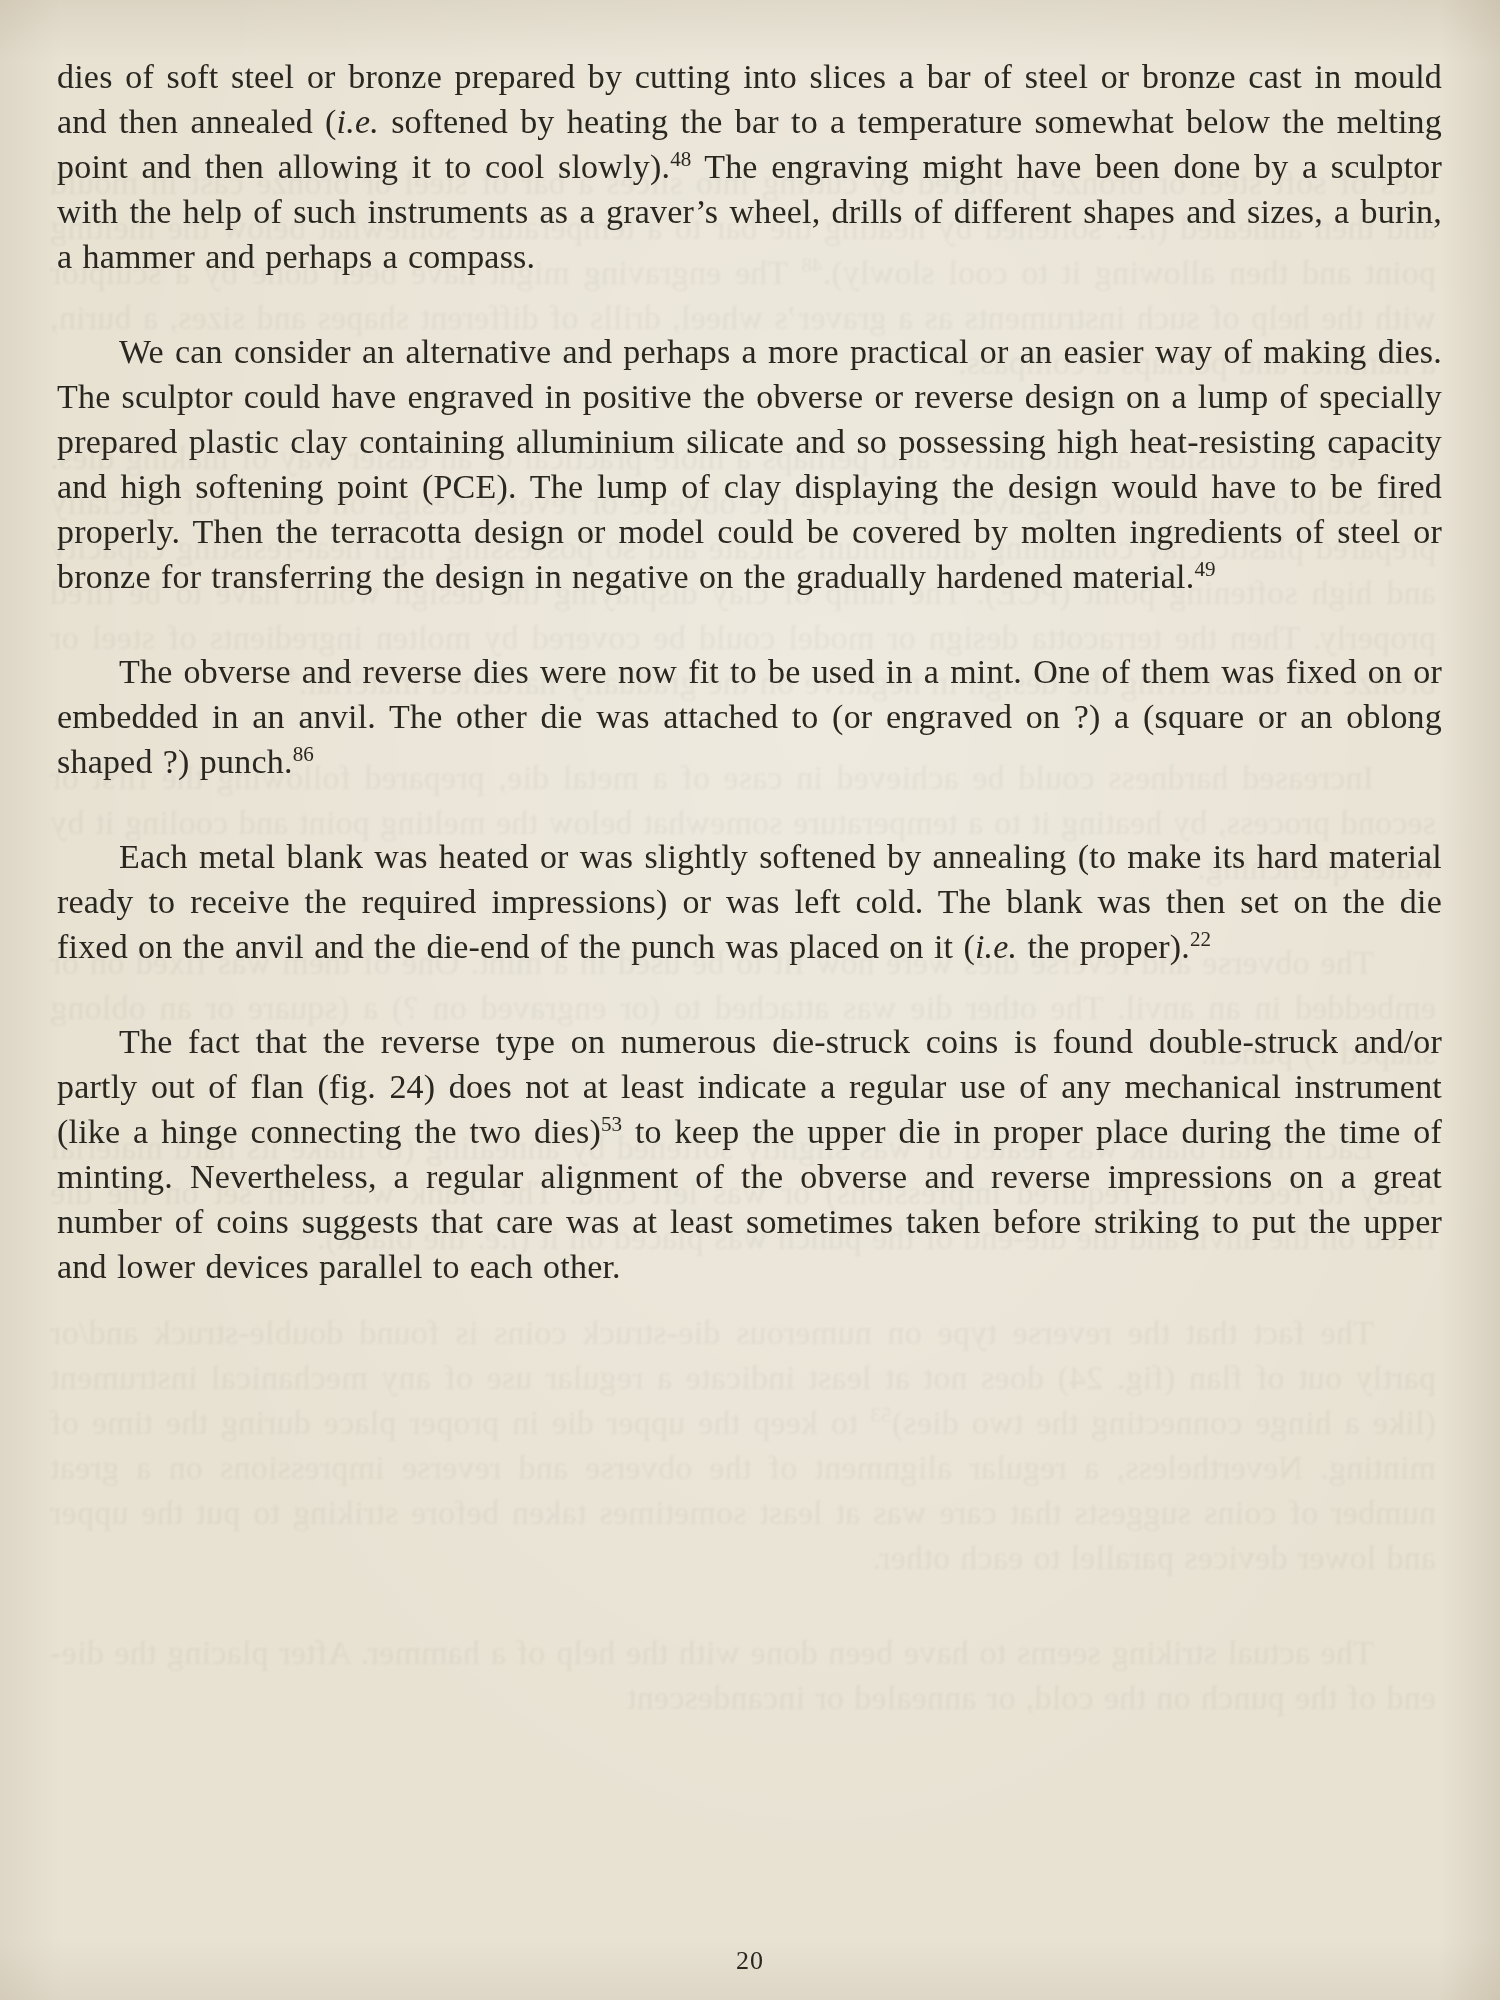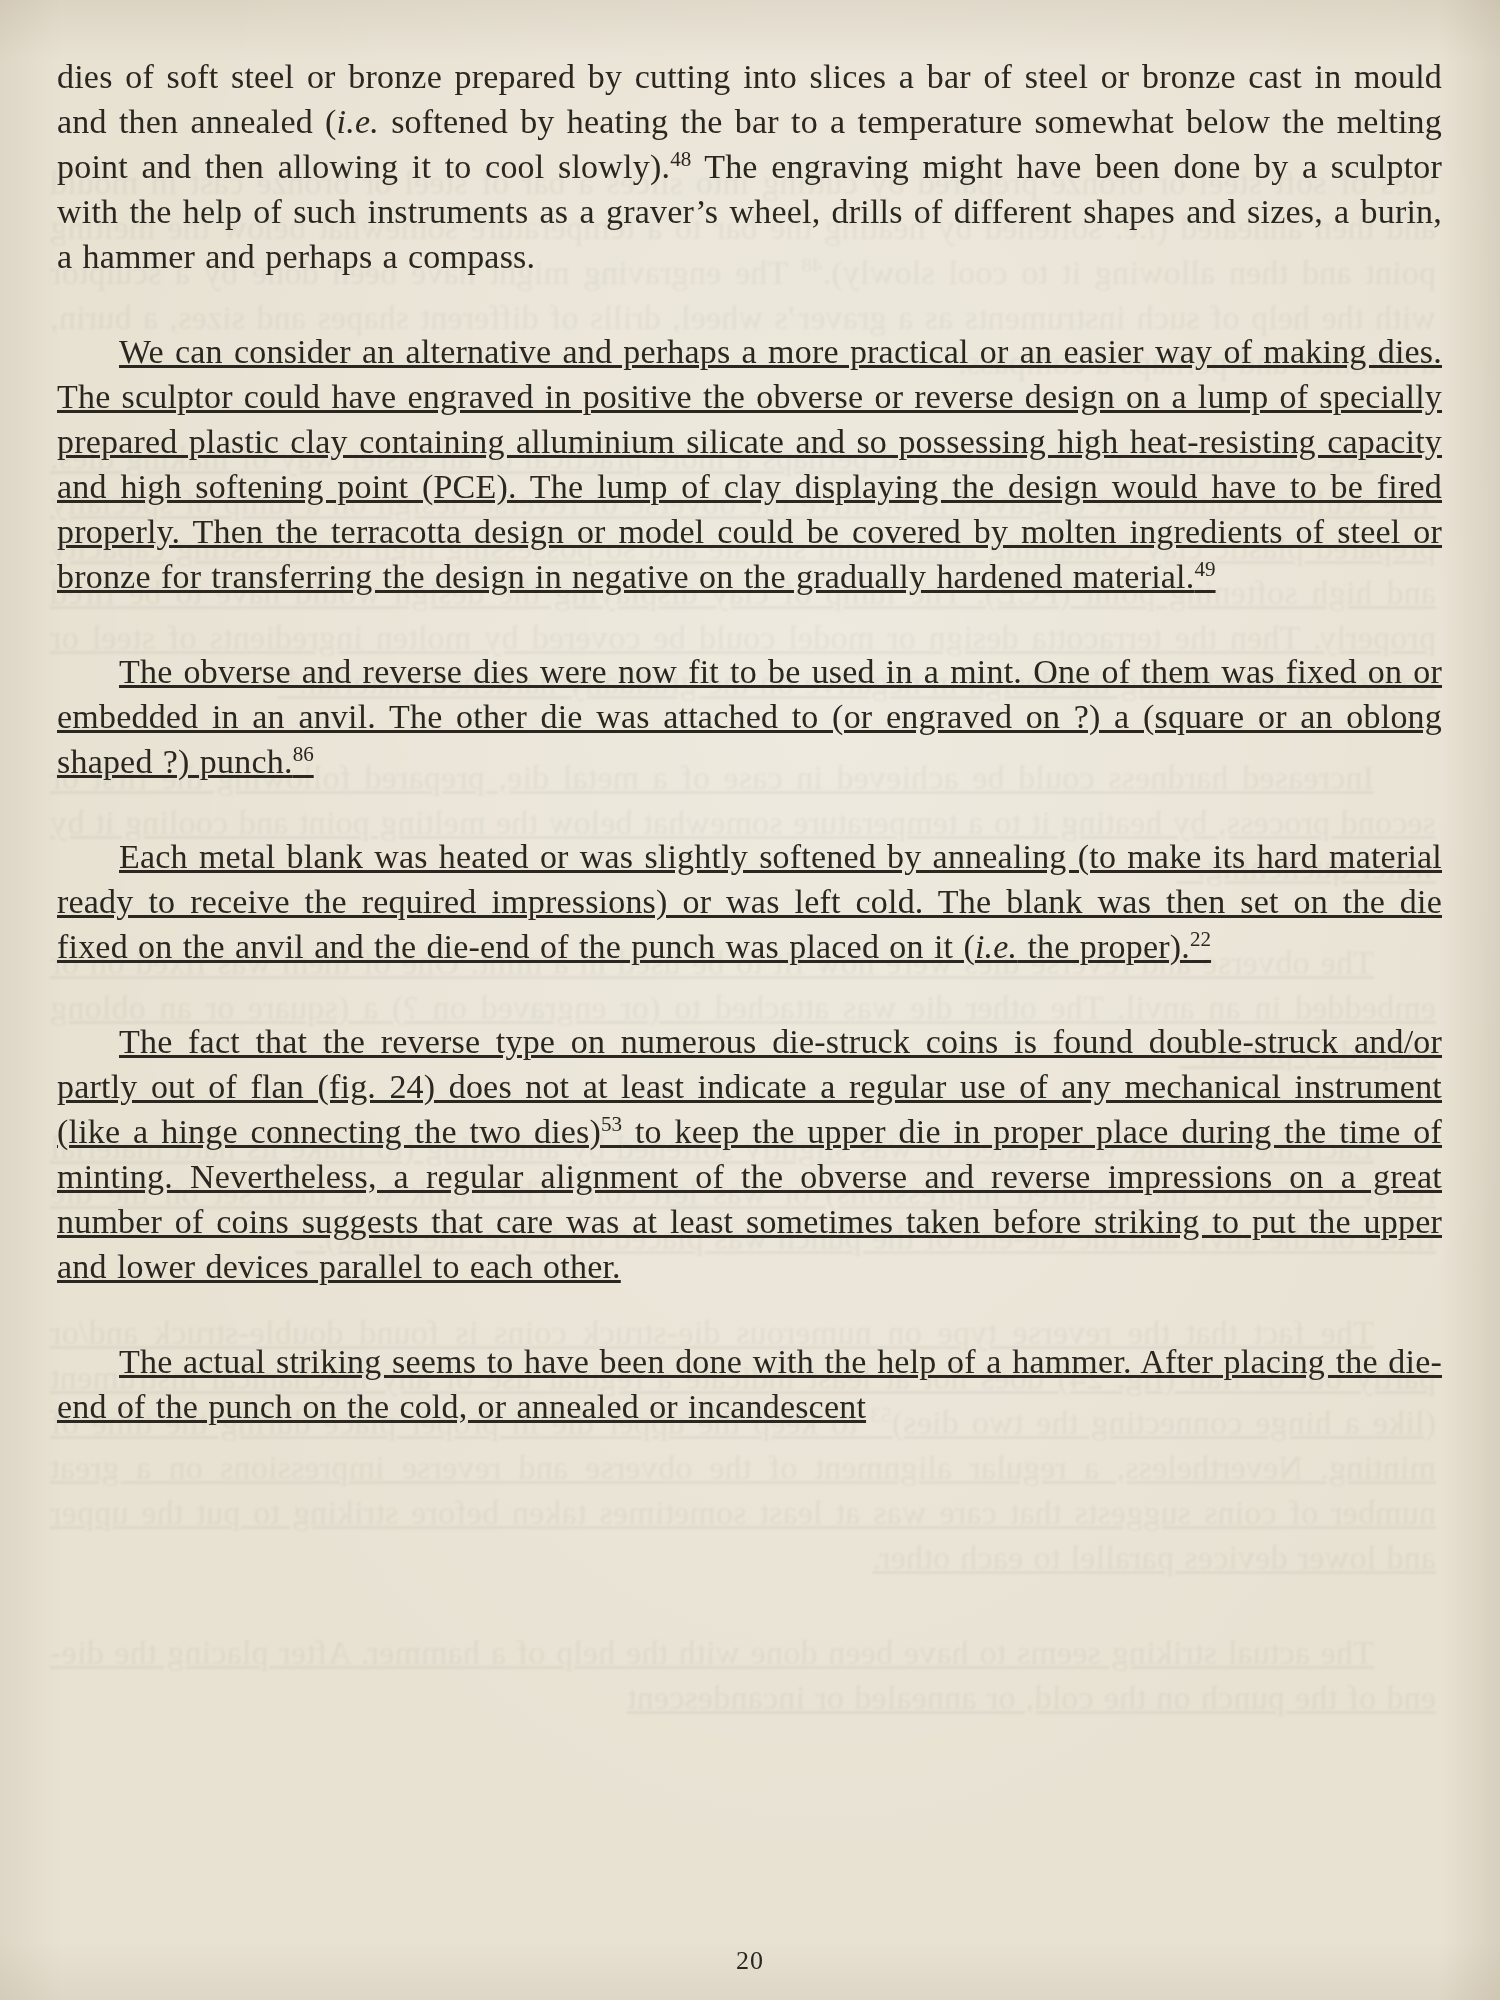--- a/index.html
+++ b/index.html
@@ -52,7 +52,6 @@
   }
   p.para.indent {
     text-indent: 62px;
-    text-decoration: underline;
   }
   p.para:last-child {
     margin-bottom: 0;

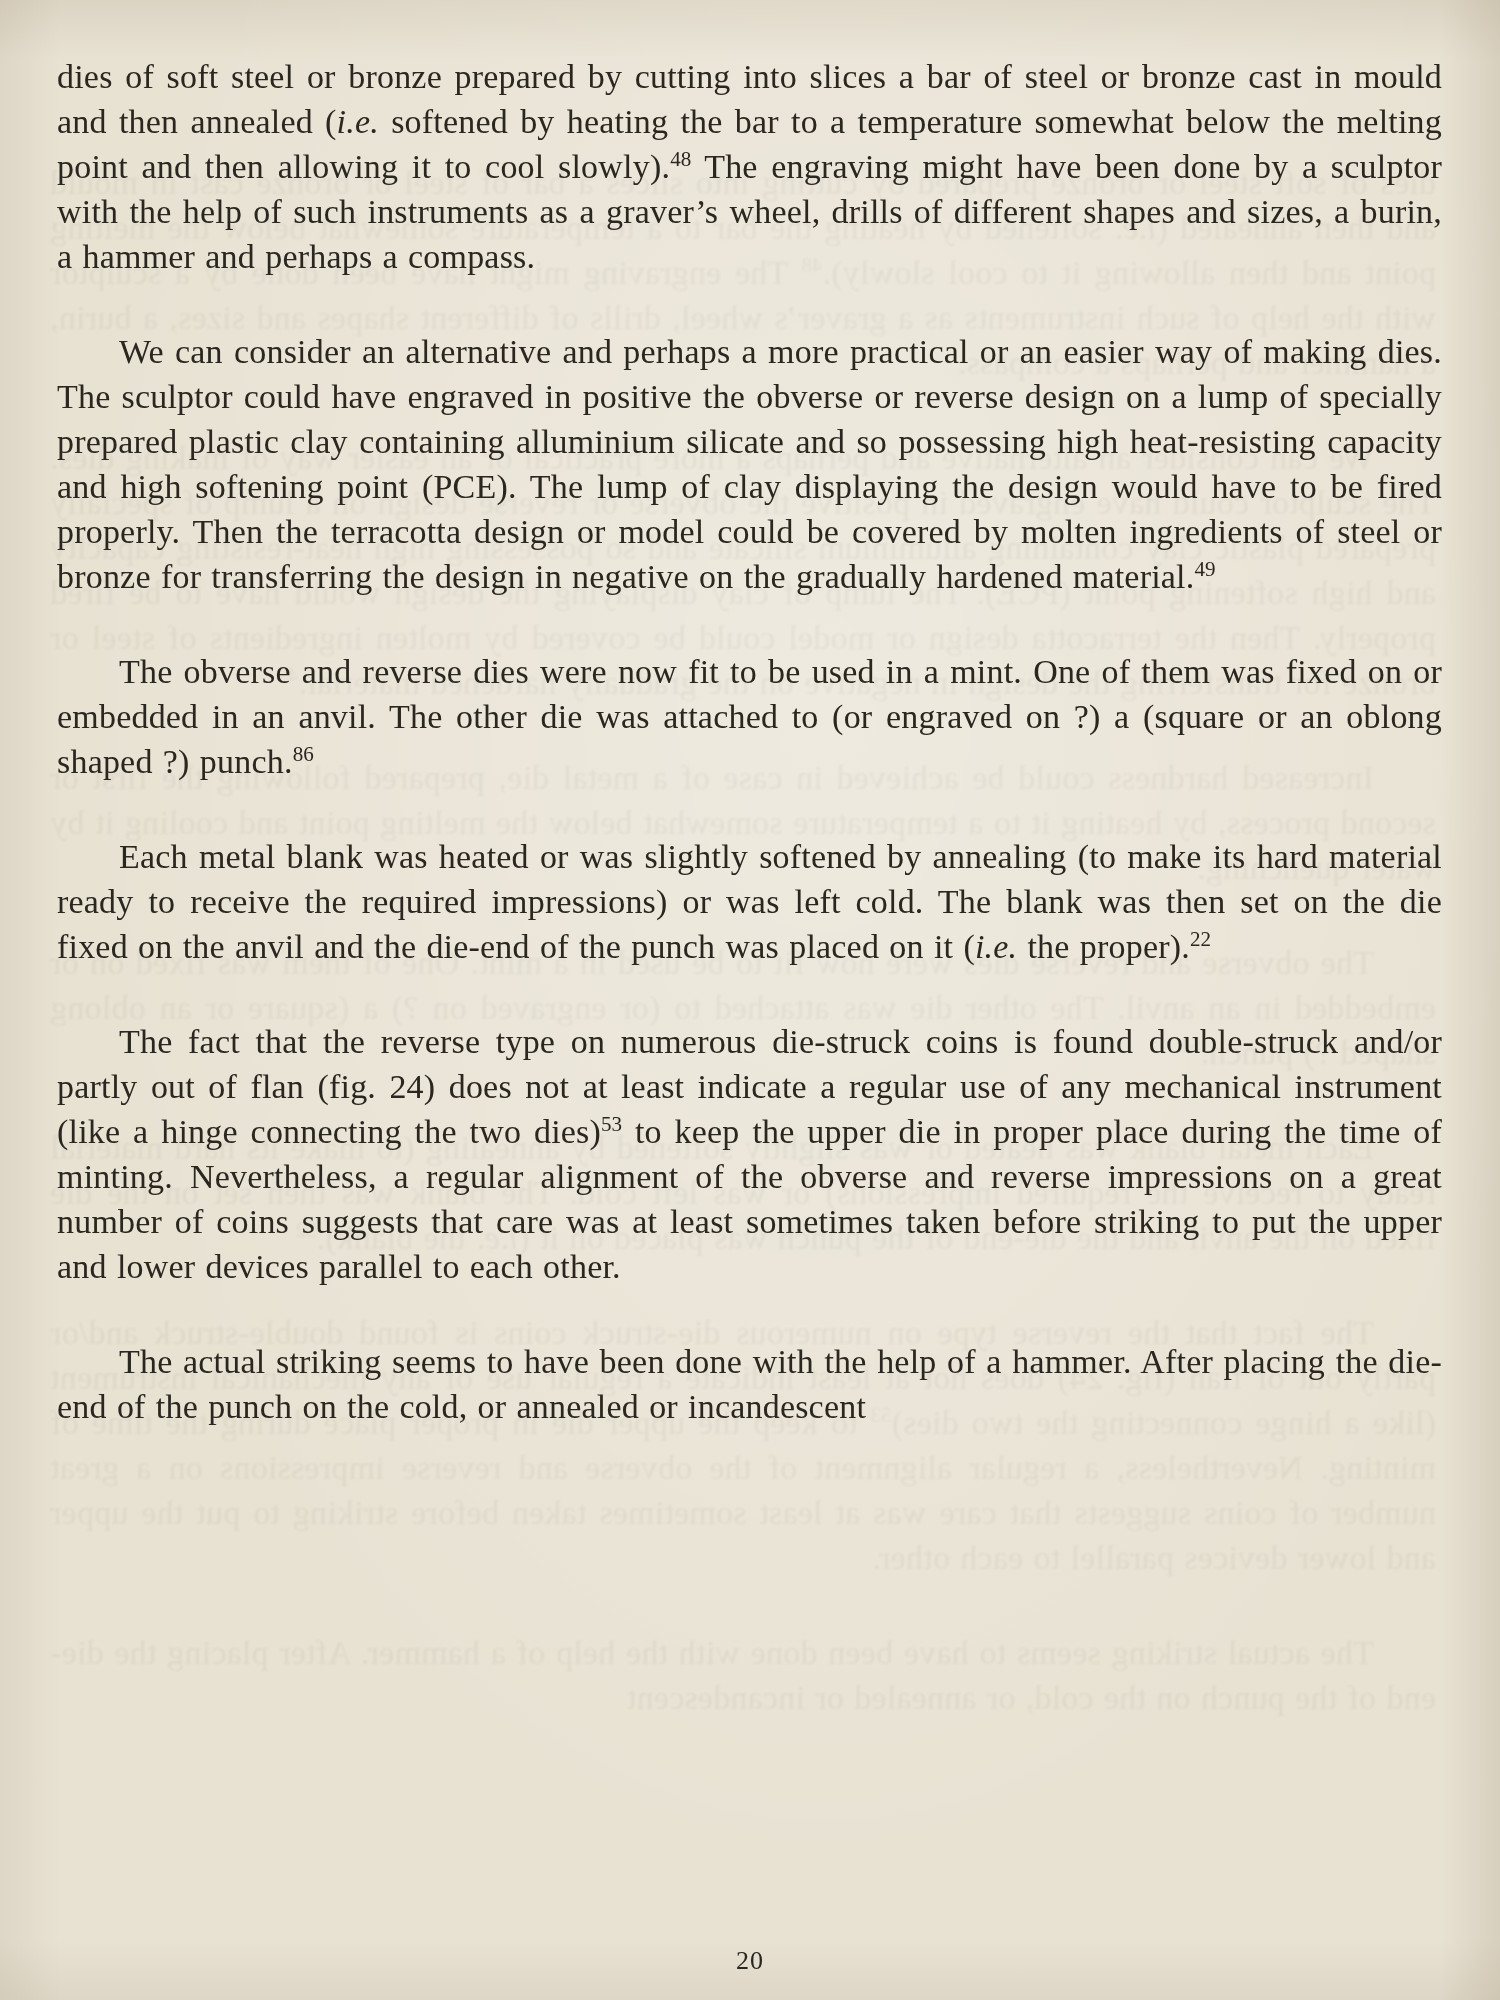--- a/index.html
+++ b/index.html
@@ -96,7 +96,6 @@
       <p class="para indent"><span>The obverse and reverse dies were now fit to be used in a mint. One of them was fixed on or embedded in an anvil. The other die was attached to (or engraved on ?) a (square or an oblong shaped ?) punch.</span><sup class="fn">86</sup></p>
       <p class="para indent"><span>Each metal blank was heated or was slightly softened by annealing (to make its hard material ready to receive the required impressions) or was left cold. The blank was then set on the die fixed on the anvil and the die-end of the punch was placed on it (</span><em>i.e.</em><span> the proper).</span><sup class="fn">22</sup></p>
       <p class="para indent"><span>The fact that the reverse type on numerous die-struck coins is found double-struck and/or partly out of flan (fig. 24) does not at least indicate a regular use of any mechanical instrument (like a hinge connecting the two dies)</span><sup class="fn">53</sup><span> to keep the upper die in proper place during the time of minting. Nevertheless, a regular alignment of the obverse and reverse impressions on a great number of coins suggests that care was at least sometimes taken before striking to put the upper and lower devices parallel to each other.</span></p>
-      <p class="para indent"><span>The actual striking seems to have been done with the help of a hammer. After placing the die-end of the punch on the cold, or annealed or incandescent</span></p>
     </div>
 
   <div class="page-number">20</div>

